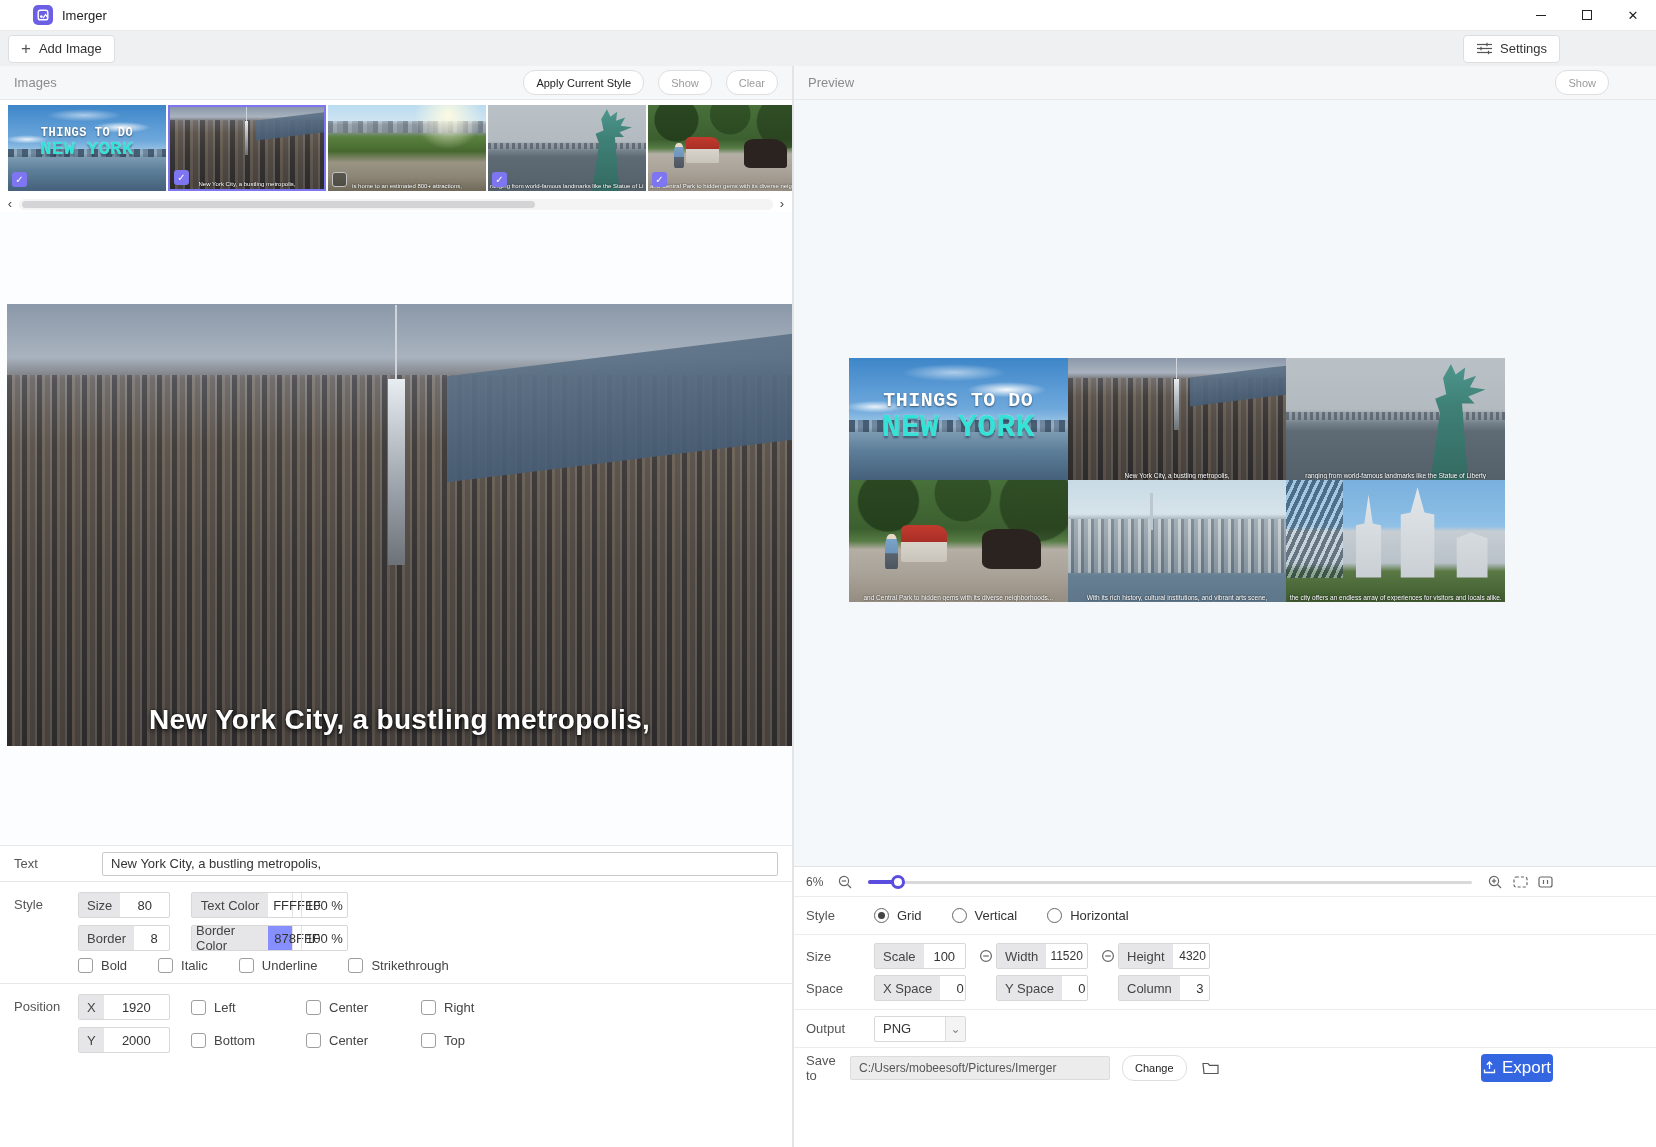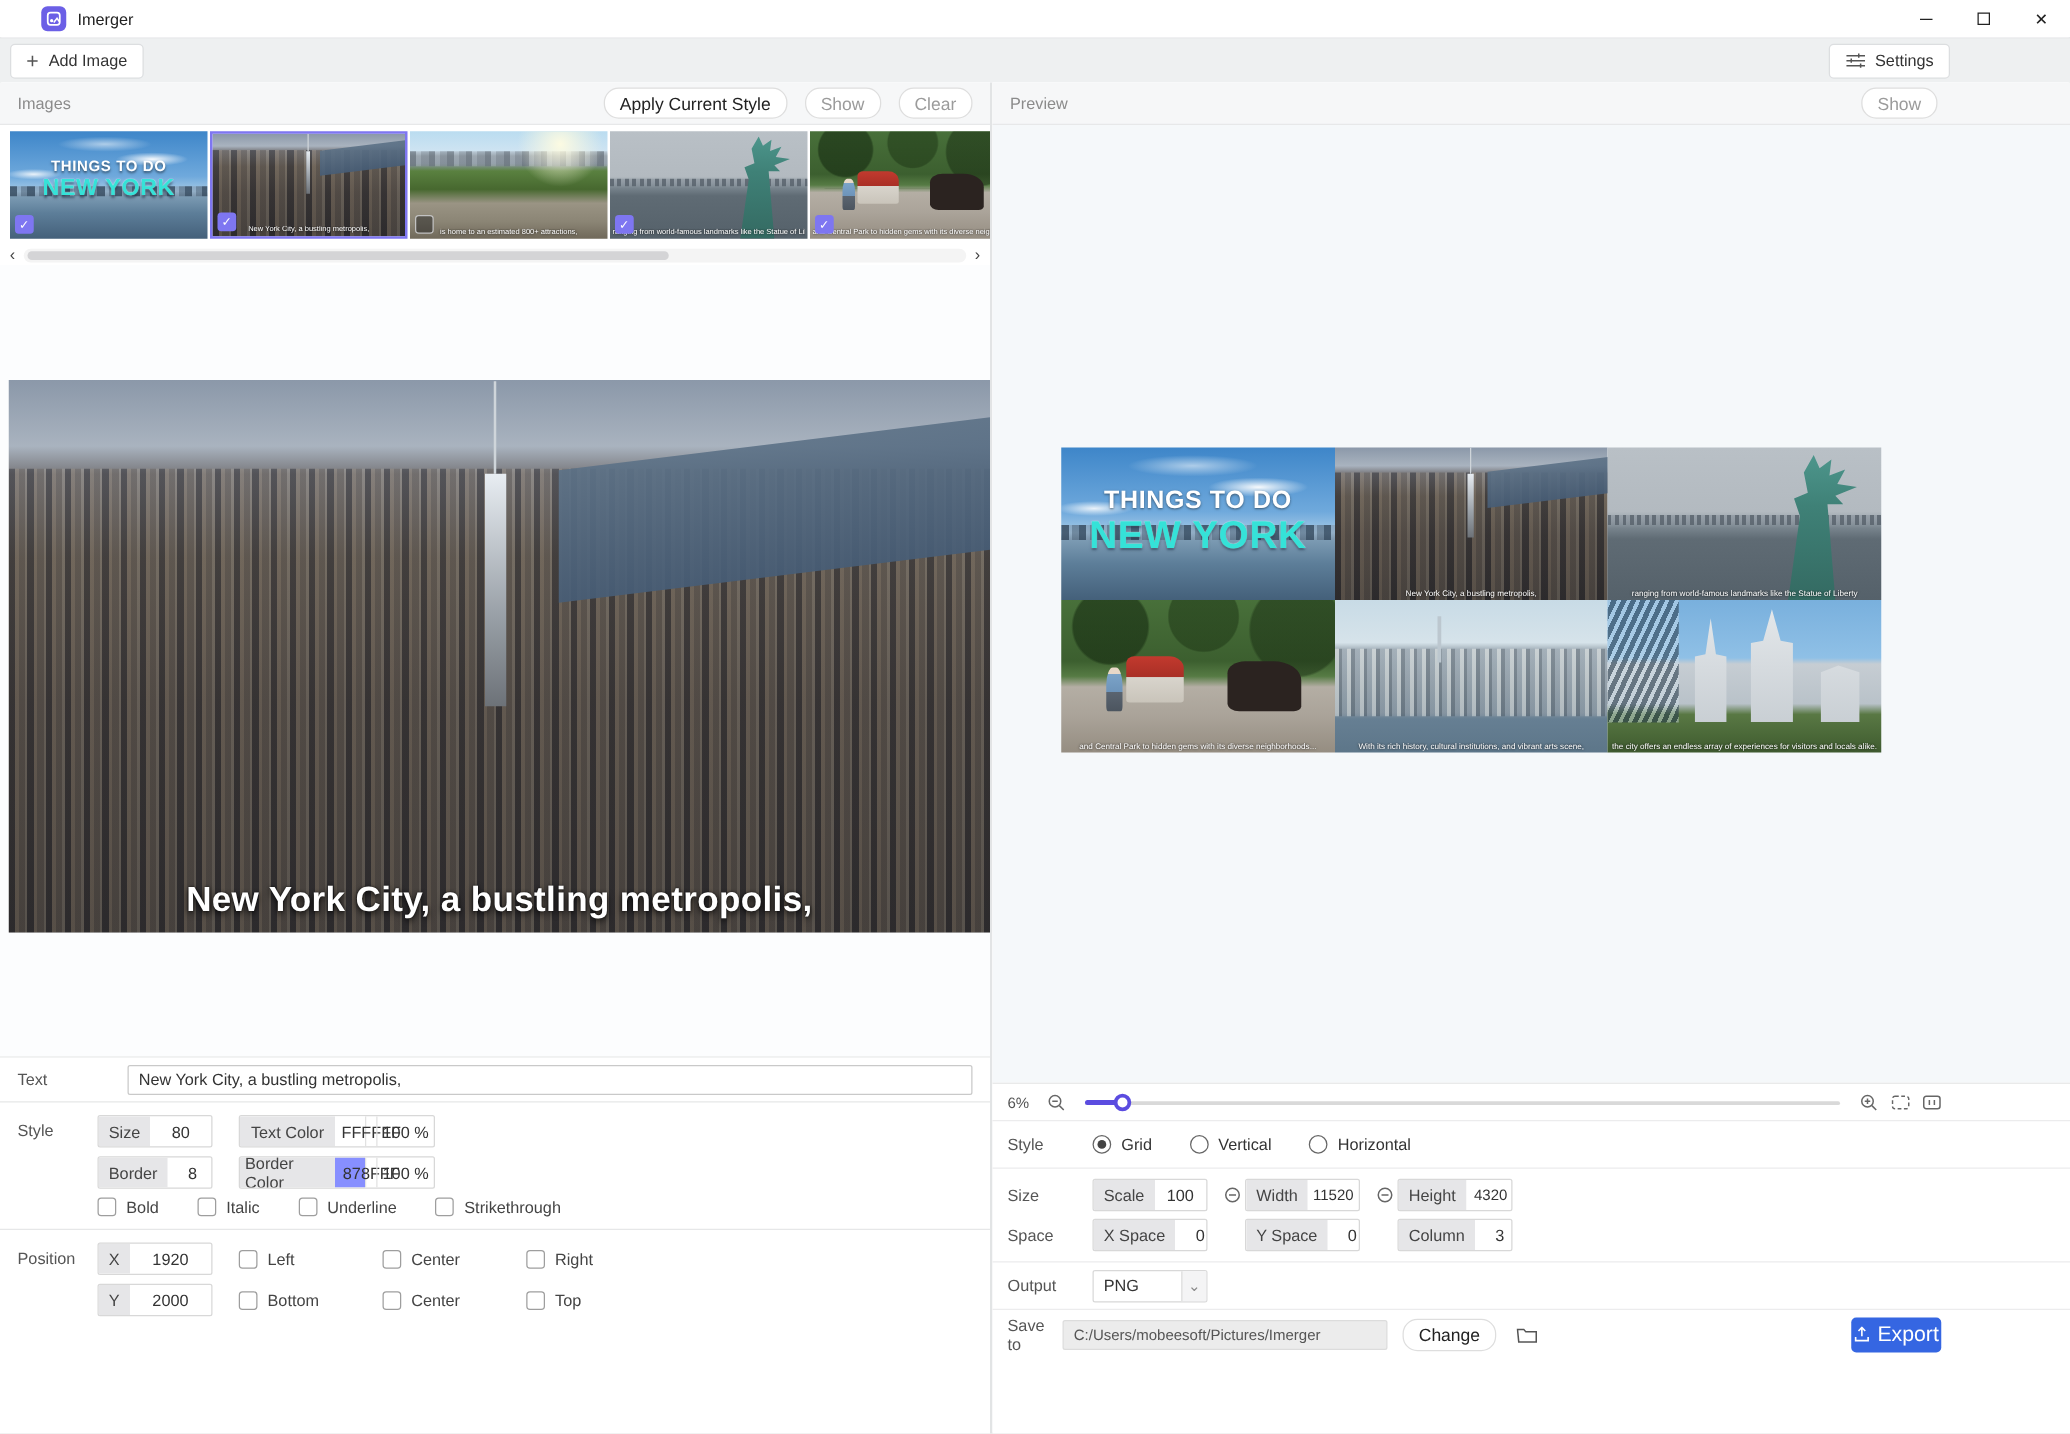--- a/index.html
+++ b/index.html
@@ -29,7 +29,7 @@
   .panel-header { height:34px; background:#f6f7f8; border-bottom:1px solid #e7e8e9; display:flex; align-items:center; padding:0 14px; flex:none; }
   .panel-title { font-size:13px; color:#8b8b8b; }
   .panel-header .spacer { flex:1; }
-  .hbtn { background:#fff; border:1px solid #dedede; border-radius:12px; height:25px; display:inline-flex; align-items:center; padding:0 12px; font-size:14px; }
+  .hbtn { background:#fff; border:1px solid #dedede; border-radius:12px; height:25px; display:inline-flex; align-items:center; padding:0 12px; font-size:11px; }
   .hbtn.dark { color:#222; }
   .hbtn.muted { color:#9b9b9b; }
   .mr14 { margin-right:14px; }

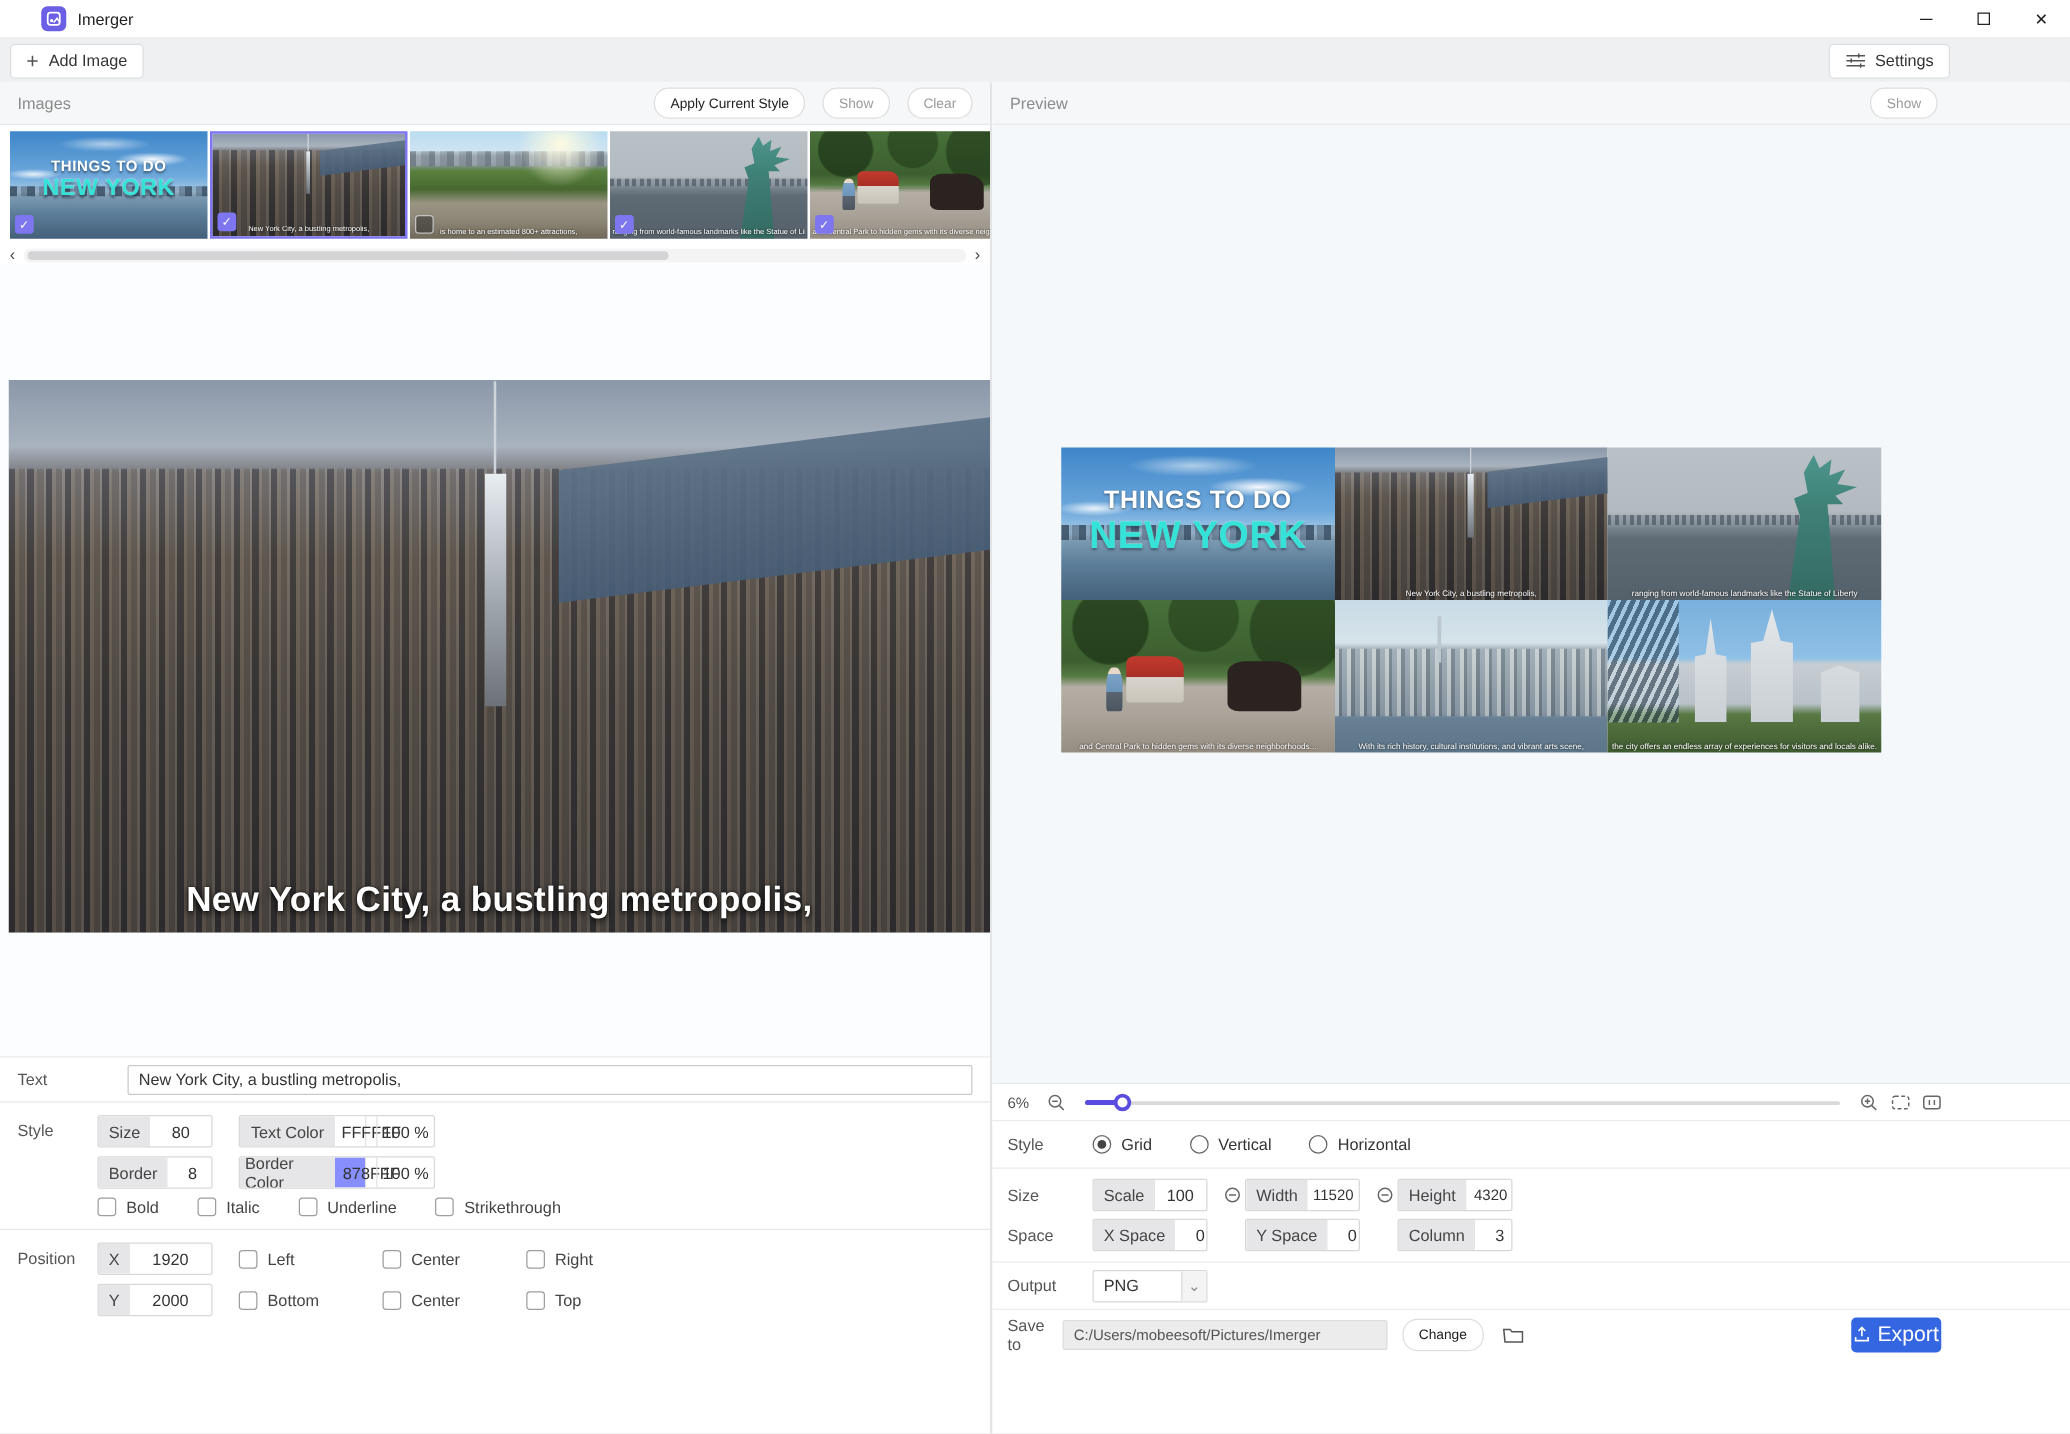--- a/index.html
+++ b/index.html
@@ -393,7 +393,7 @@
 
     <div class="right-panel">
 
-      <div class="panel-header" style="padding-right:106px;">
+      <div class="panel-header" style="padding-right:47px;">
         <span class="panel-title">Preview</span>
         <span class="spacer"></span>
         <button class="hbtn muted">Show</button>

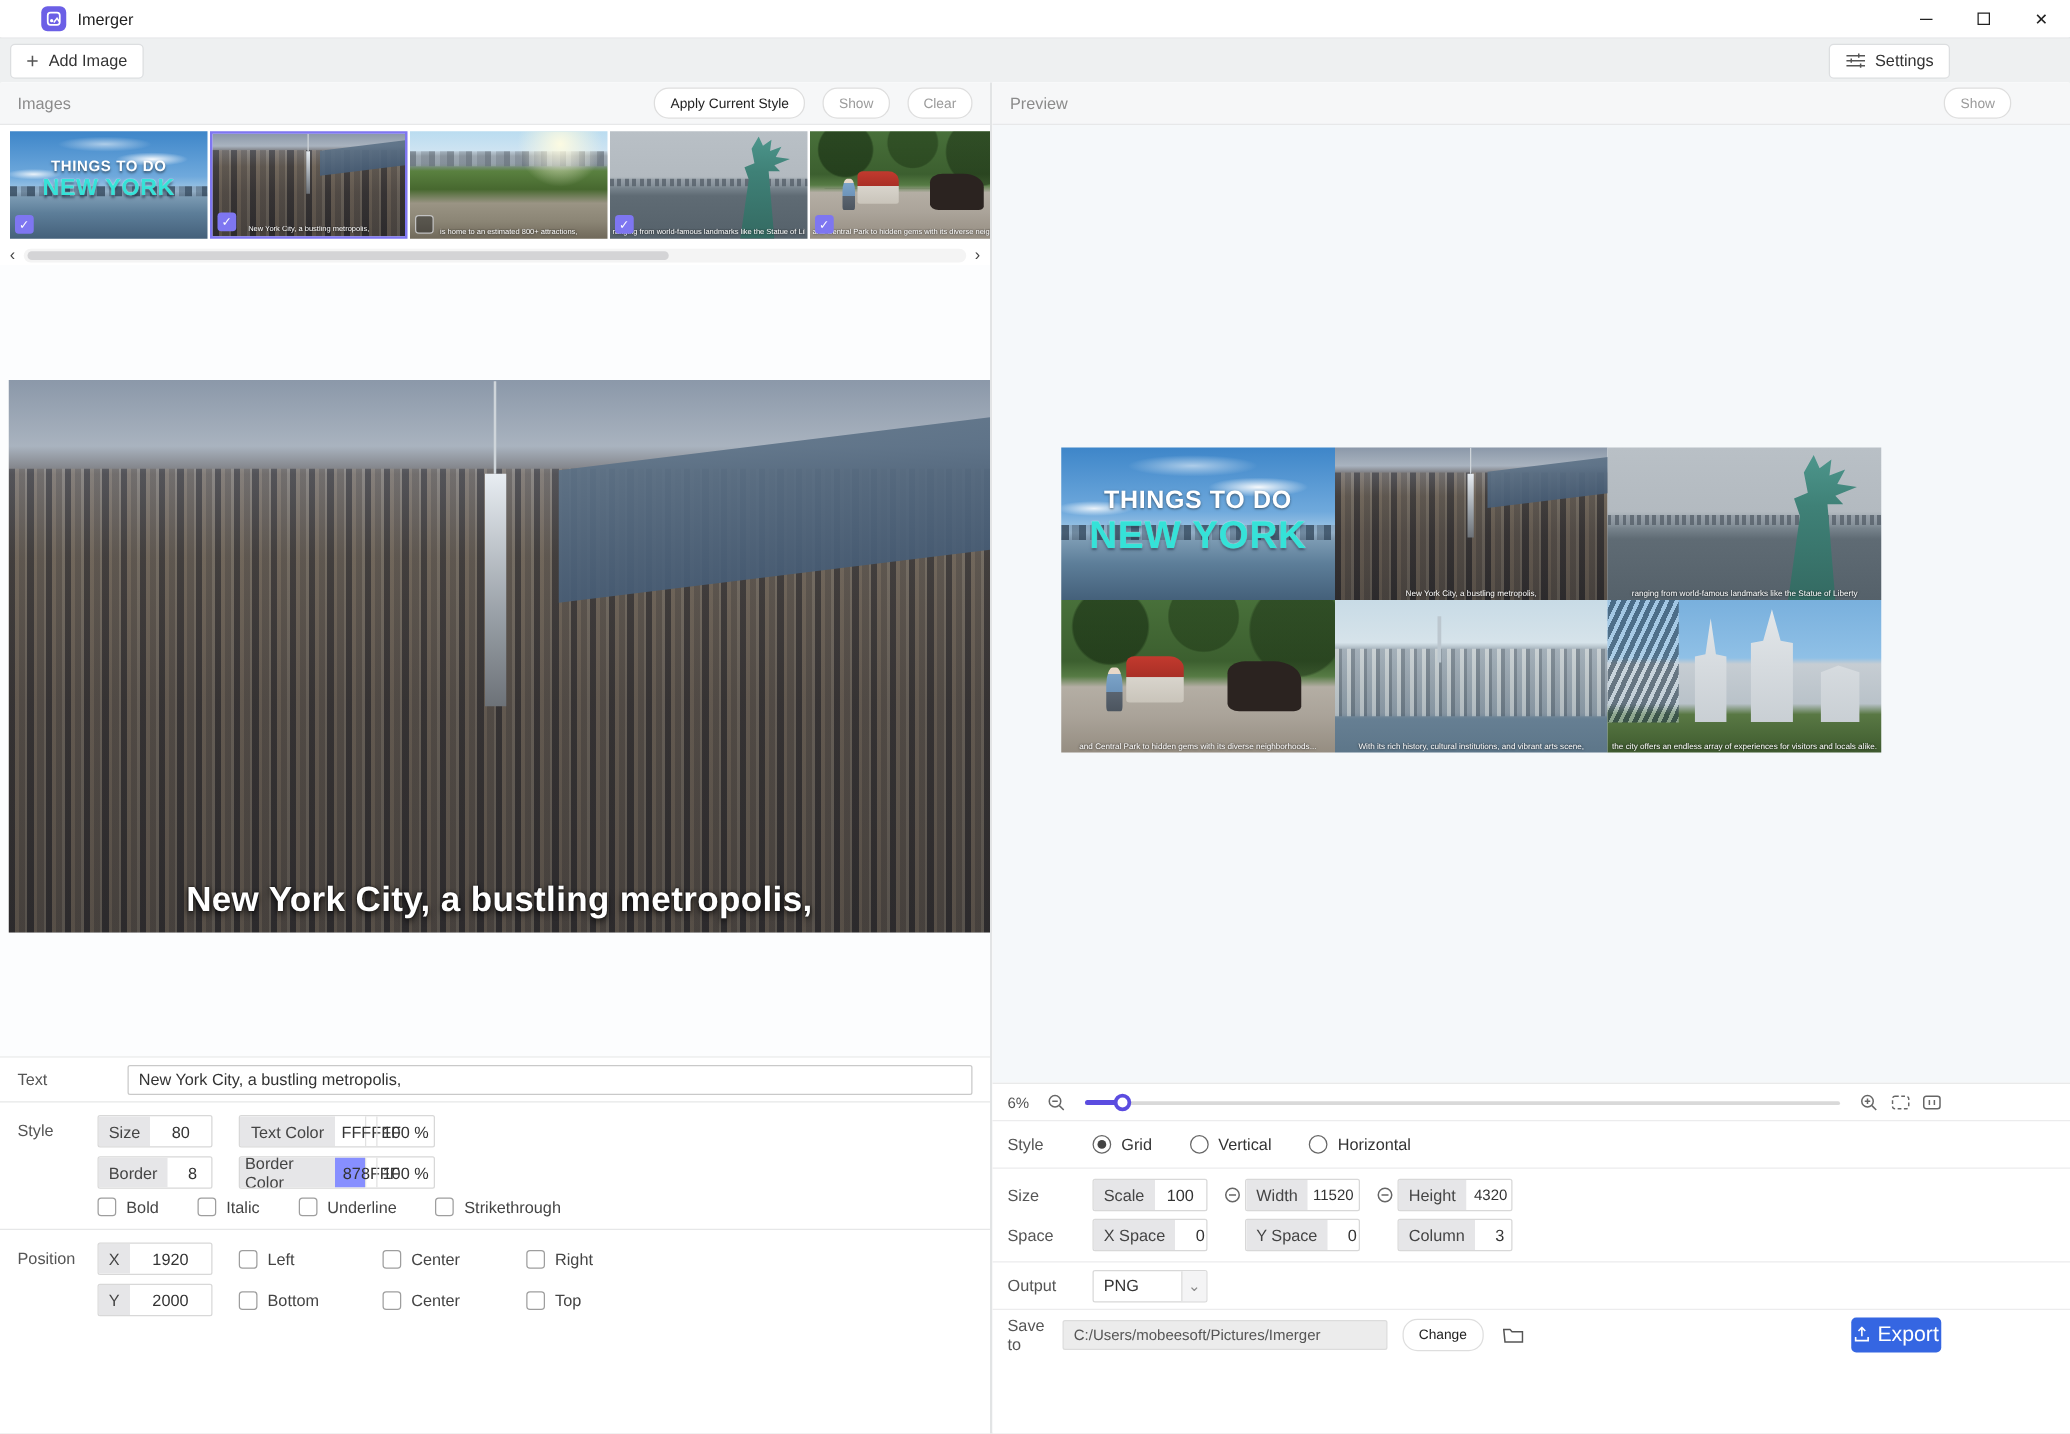--- a/index.html
+++ b/index.html
@@ -127,7 +127,7 @@
     background:radial-gradient(ellipse 26% 9% at 72% 26%, rgba(255,255,255,.95), transparent 70%),
                radial-gradient(ellipse 20% 7% at 12% 40%, rgba(255,255,255,.85), transparent 70%),
                radial-gradient(ellipse 34% 10% at 48% 12%, rgba(255,255,255,.55), transparent 70%); }
-  .tc-text { position:absolute; left:0; right:0; top:26%; text-align:center; z-index:3; line-height:1.08; }
+  .tc-text { position:absolute; left:0; right:0; top:26%; text-align:center; z-index:3; line-height:1.08;font-family:Liberation Mono, monospace; }
   .tc-line1 { font-size:1em; font-weight:700; color:#fff; letter-spacing:.5px; text-shadow:0 1px 2px rgba(0,0,0,.5); }
   .tc-line2 { font-size:1.55em; font-weight:800; color:#35e2d8; letter-spacing:.5px; text-shadow:0 2px 2px rgba(20,40,60,.55), 0 0 1px #fff; }
 

